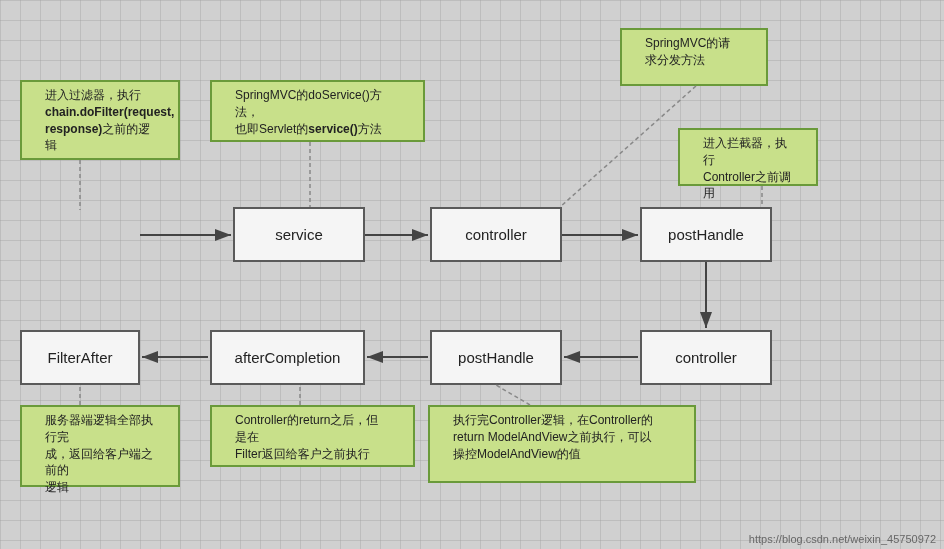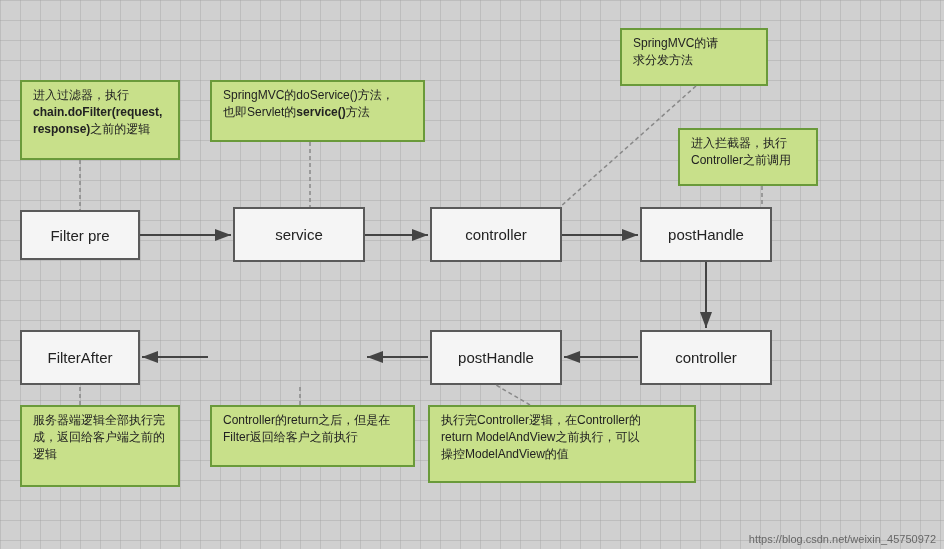--- a/index.html
+++ b/index.html
@@ -43,7 +43,7 @@
       background: #c8e08a;
       font-size: 12px;
       color: #222;
-      padding: 5px 11px;
+      padding: 5px 23px;
       line-height: 1.4;
     }
 

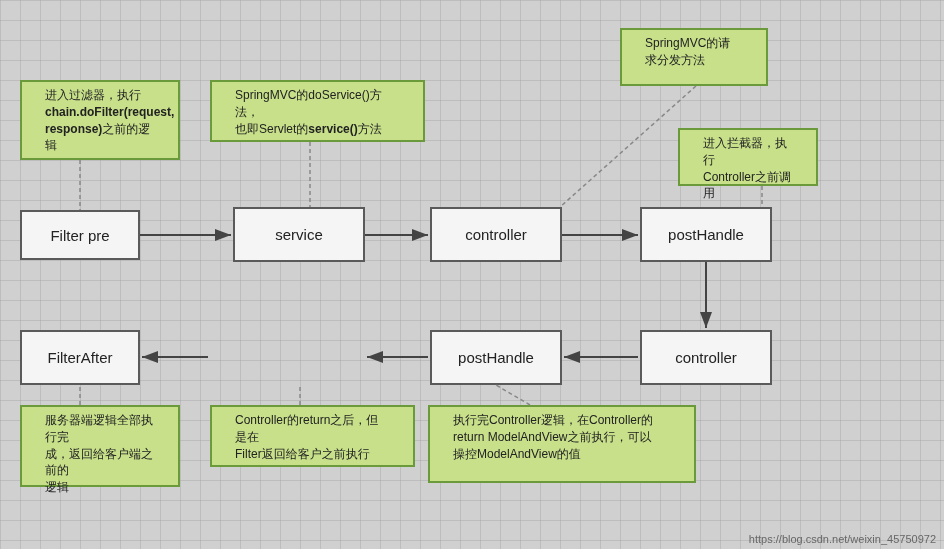--- a/index.html
+++ b/index.html
@@ -98,9 +98,6 @@
     执行完Controller逻辑，在Controller的<br>return ModelAndView之前执行，可以<br>操控ModelAndView的值
   </div>
 
-  <div class="flow-box" style="left:20px;top:210px;width:120px;height:50px;">
-    <span>Filter pre</span>
-  </div>
 
   <div class="flow-box" style="left:233px;top:207px;width:132px;height:55px;">
     <span>service</span>

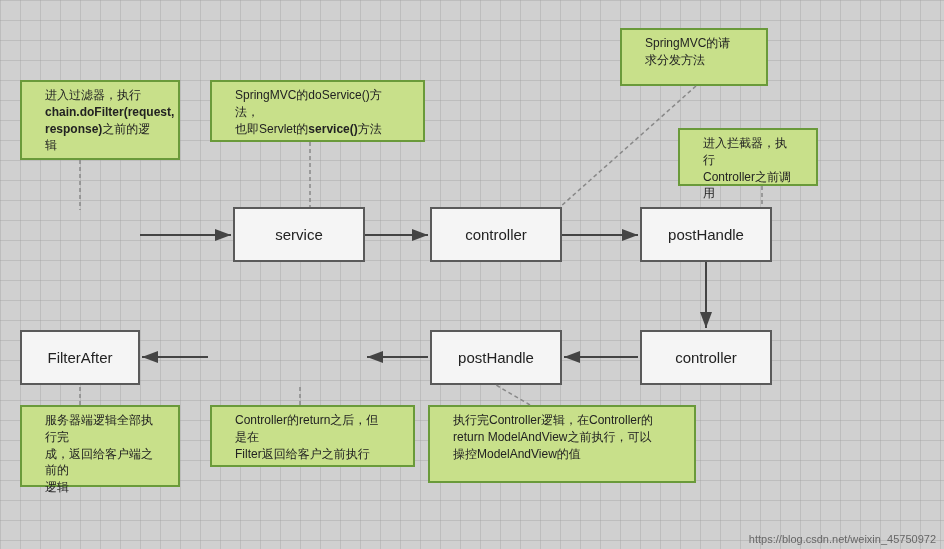--- a/index.html
+++ b/index.html
@@ -119,6 +119,9 @@
     <span>postHandle</span>
   </div>
 
+  <div class="flow-box" style="left:210px;top:330px;width:155px;height:55px;">
+    <span>afterCompletion</span>
+  </div>
 
   <div class="flow-box" style="left:20px;top:330px;width:120px;height:55px;">
     <span>FilterAfter</span>

